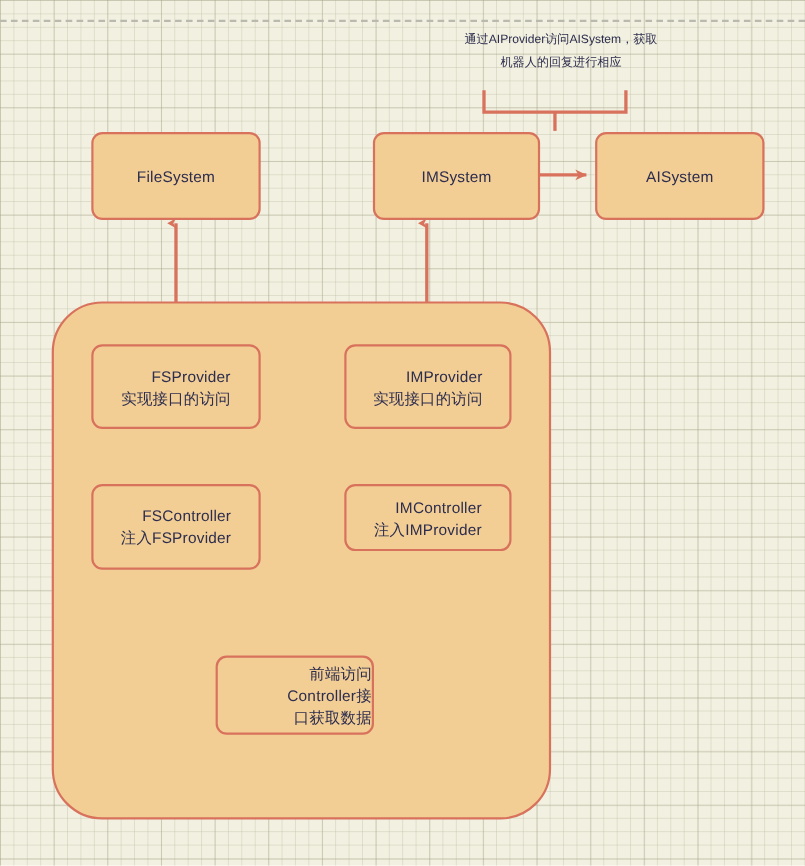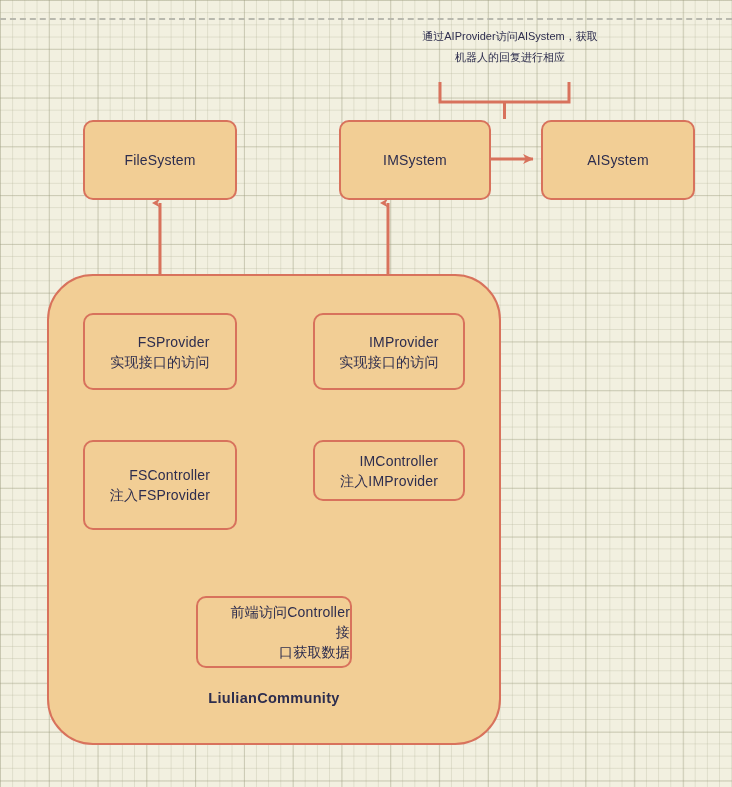--- a/index.html
+++ b/index.html
@@ -177,7 +177,7 @@
 实现接口的访问</span>
   </div>
 
-  <div class="node two-line" style="left:83px; top:440px; width:154px; height:90px;">
+  <div class="node two-line" style="left:83px; top:440px; width:154px; height:78px;">
     <span class="node-text">FSController
 注入FSProvider</span>
   </div>

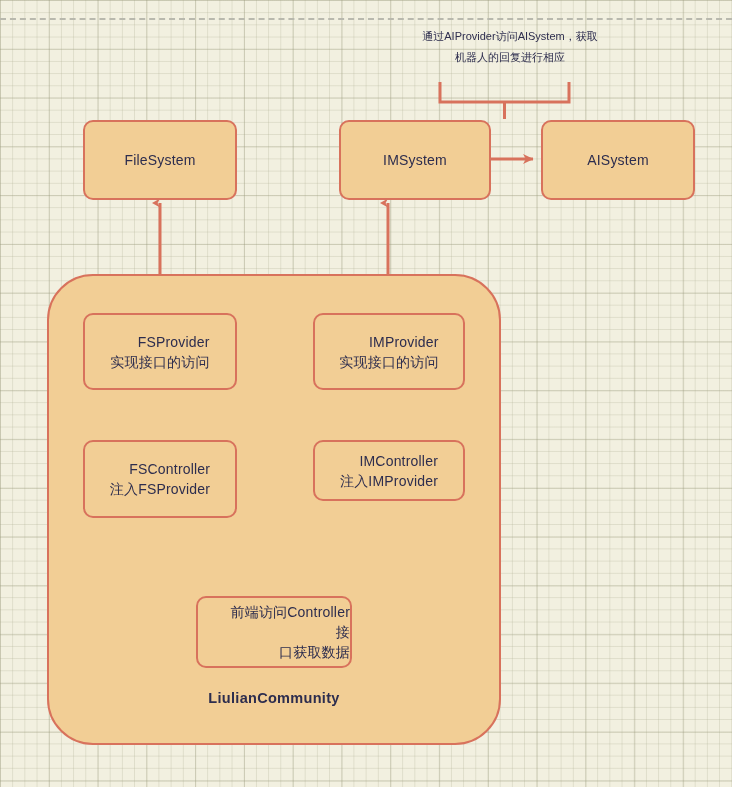--- a/index.html
+++ b/index.html
@@ -187,7 +187,7 @@
 注入IMProvider</span>
   </div>
 
-  <div class="node two-line" style="left:196px; top:596px; width:156px; height:72px;padding-left:28px;">
+  <div class="node two-line" style="left:196px; top:596px; width:144px; height:72px;padding-left:28px;">
     <span class="node-text">前端访问Controller接
 口获取数据</span>
   </div>

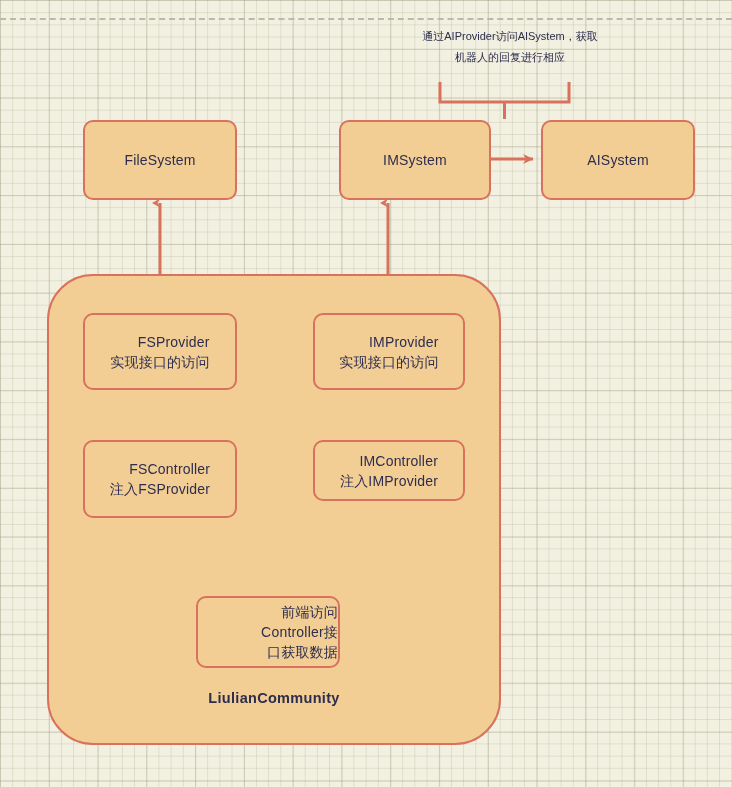--- a/index.html
+++ b/index.html
@@ -153,7 +153,6 @@
 机器人的回复进行相应</div>
 
   <div id="community-container"></div>
-  <div id="community-label">LiulianCommunity</div>
 
   <div class="node" style="left:83px; top:120px; width:154px; height:80px;">
     <span class="node-text">FileSystem</span>

